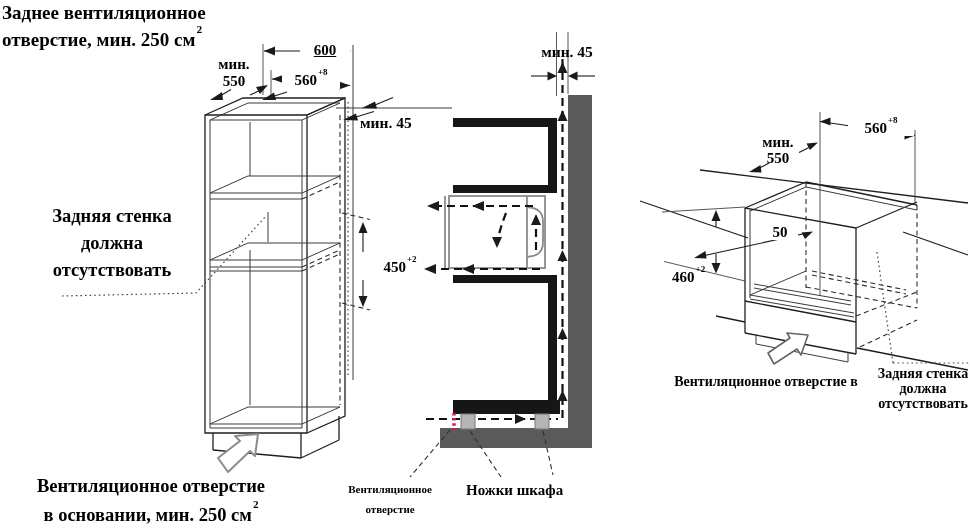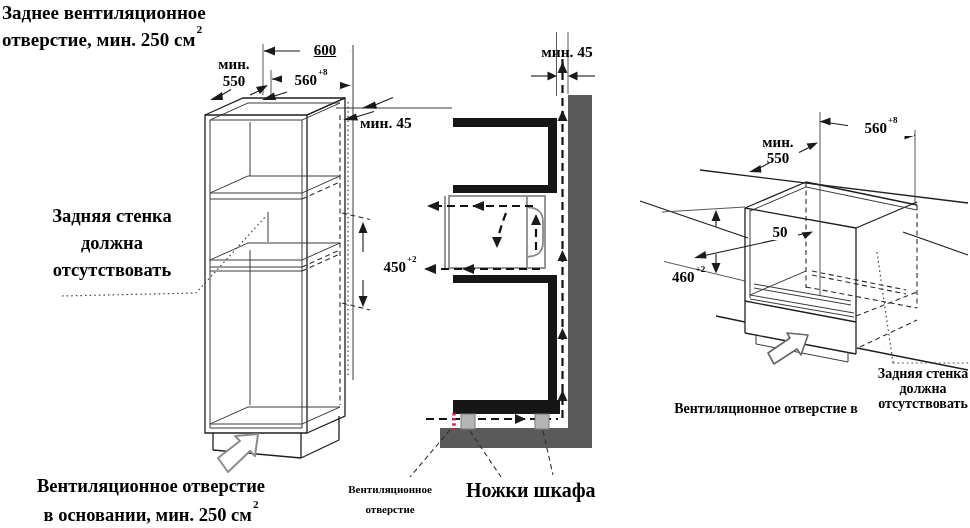--- a/index.html
+++ b/index.html
@@ -329,7 +329,7 @@
 
 <div class="lbl rdim bg" style="left:762px;top:224px;width:30px;text-align:center;">50</div>
 
-<div class="lbl rlbl c" style="left:656px;top:373px;width:220px;margin-top:27px;">
+<div class="lbl rlbl c" style="left:656px;top:373px;width:220px;">
   <div>Вентиляционное отверстие в</div>
 </div>
 

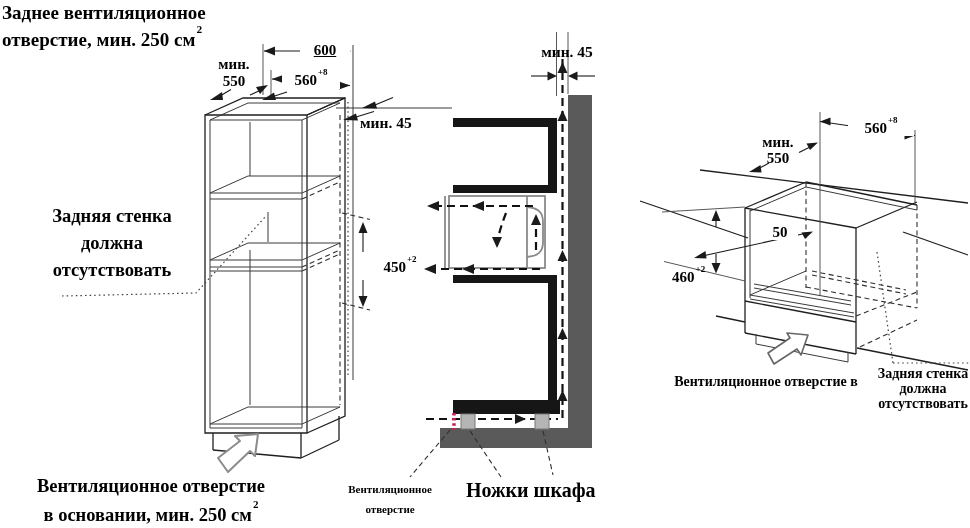--- a/index.html
+++ b/index.html
@@ -312,7 +312,7 @@
   <div>отверстие</div>
 </div>
 
-<div class="lbl sec" style="left:466px;top:480px;width:130px;font-size:20px;">Ножки шкафа</div>
+<div class="lbl sec" style="left:466px;top:480px;width:130px;font-size:15px;">Ножки шкафа</div>
 
 <div class="lbl rdim bg" style="left:848px;top:116px;width:60px;text-align:center;">
   <span>560</span><sup>+8</sup>

